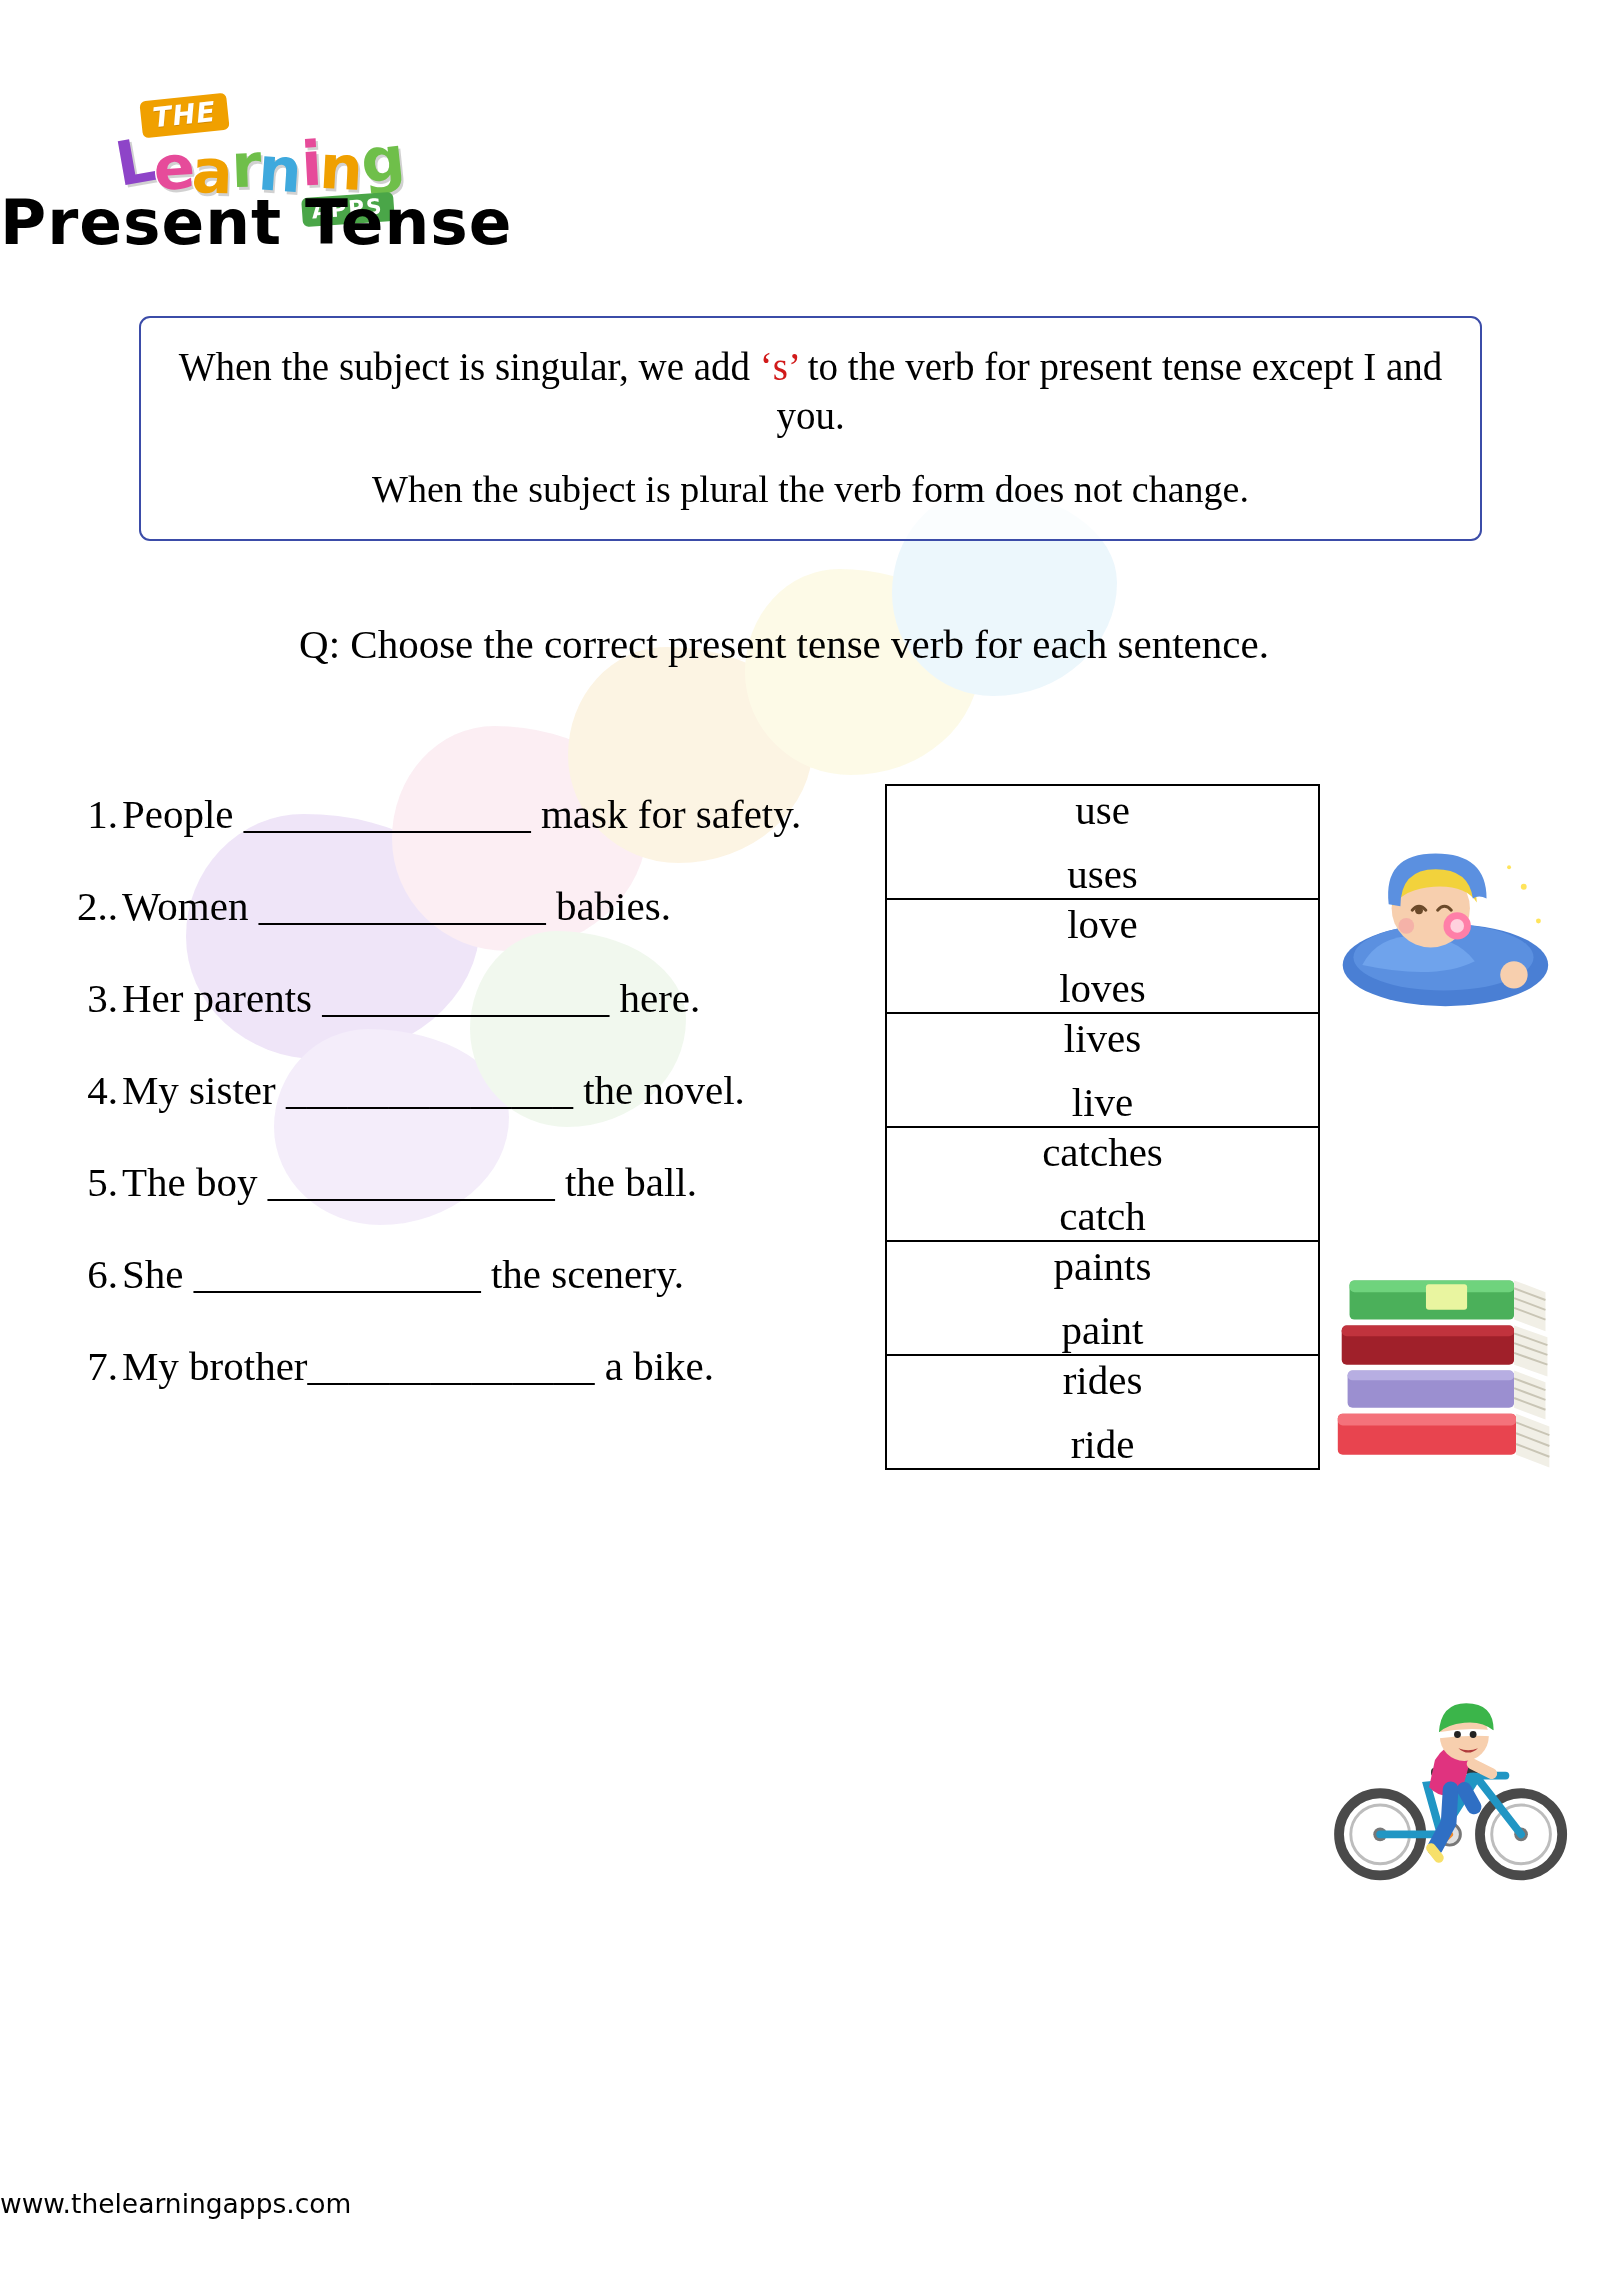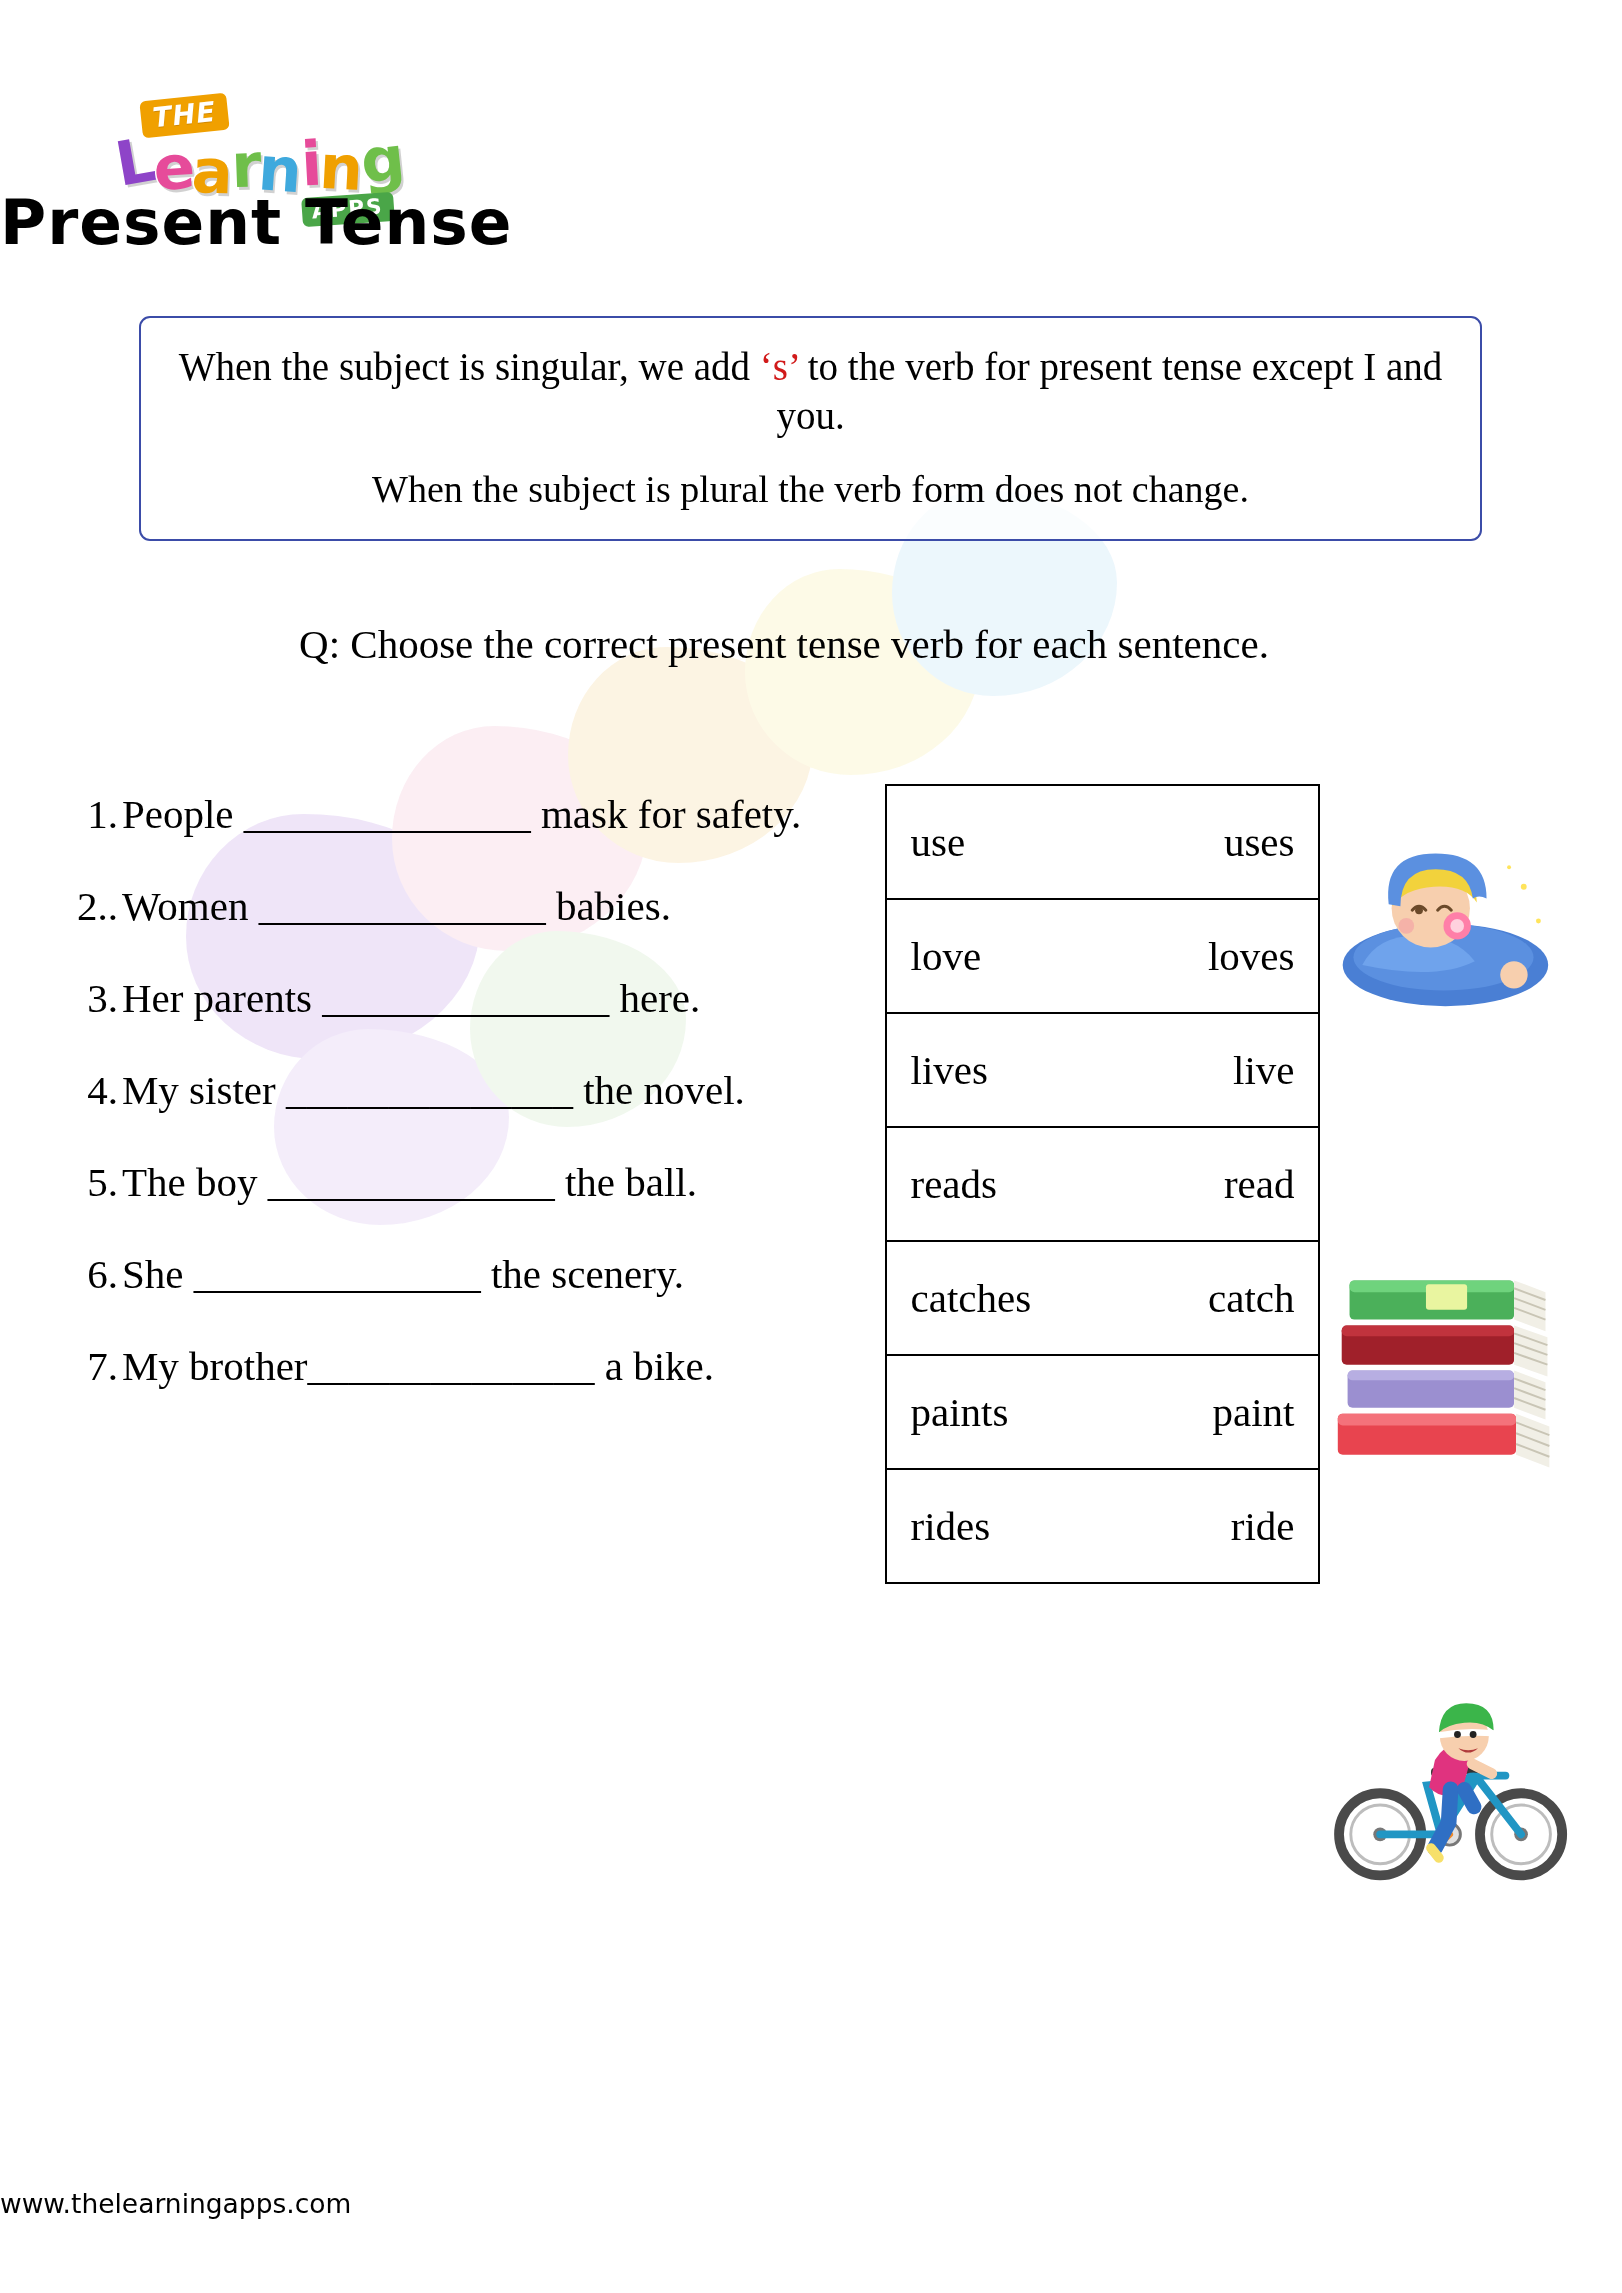--- a/index.html
+++ b/index.html
@@ -184,6 +184,7 @@
     padding: 0 23.5px 0 23.5px;
     box-sizing: border-box;
     font-size: 41px;
+    flex-direction: column;
   }
   .opt-a, .opt-b { white-space: nowrap; }
 

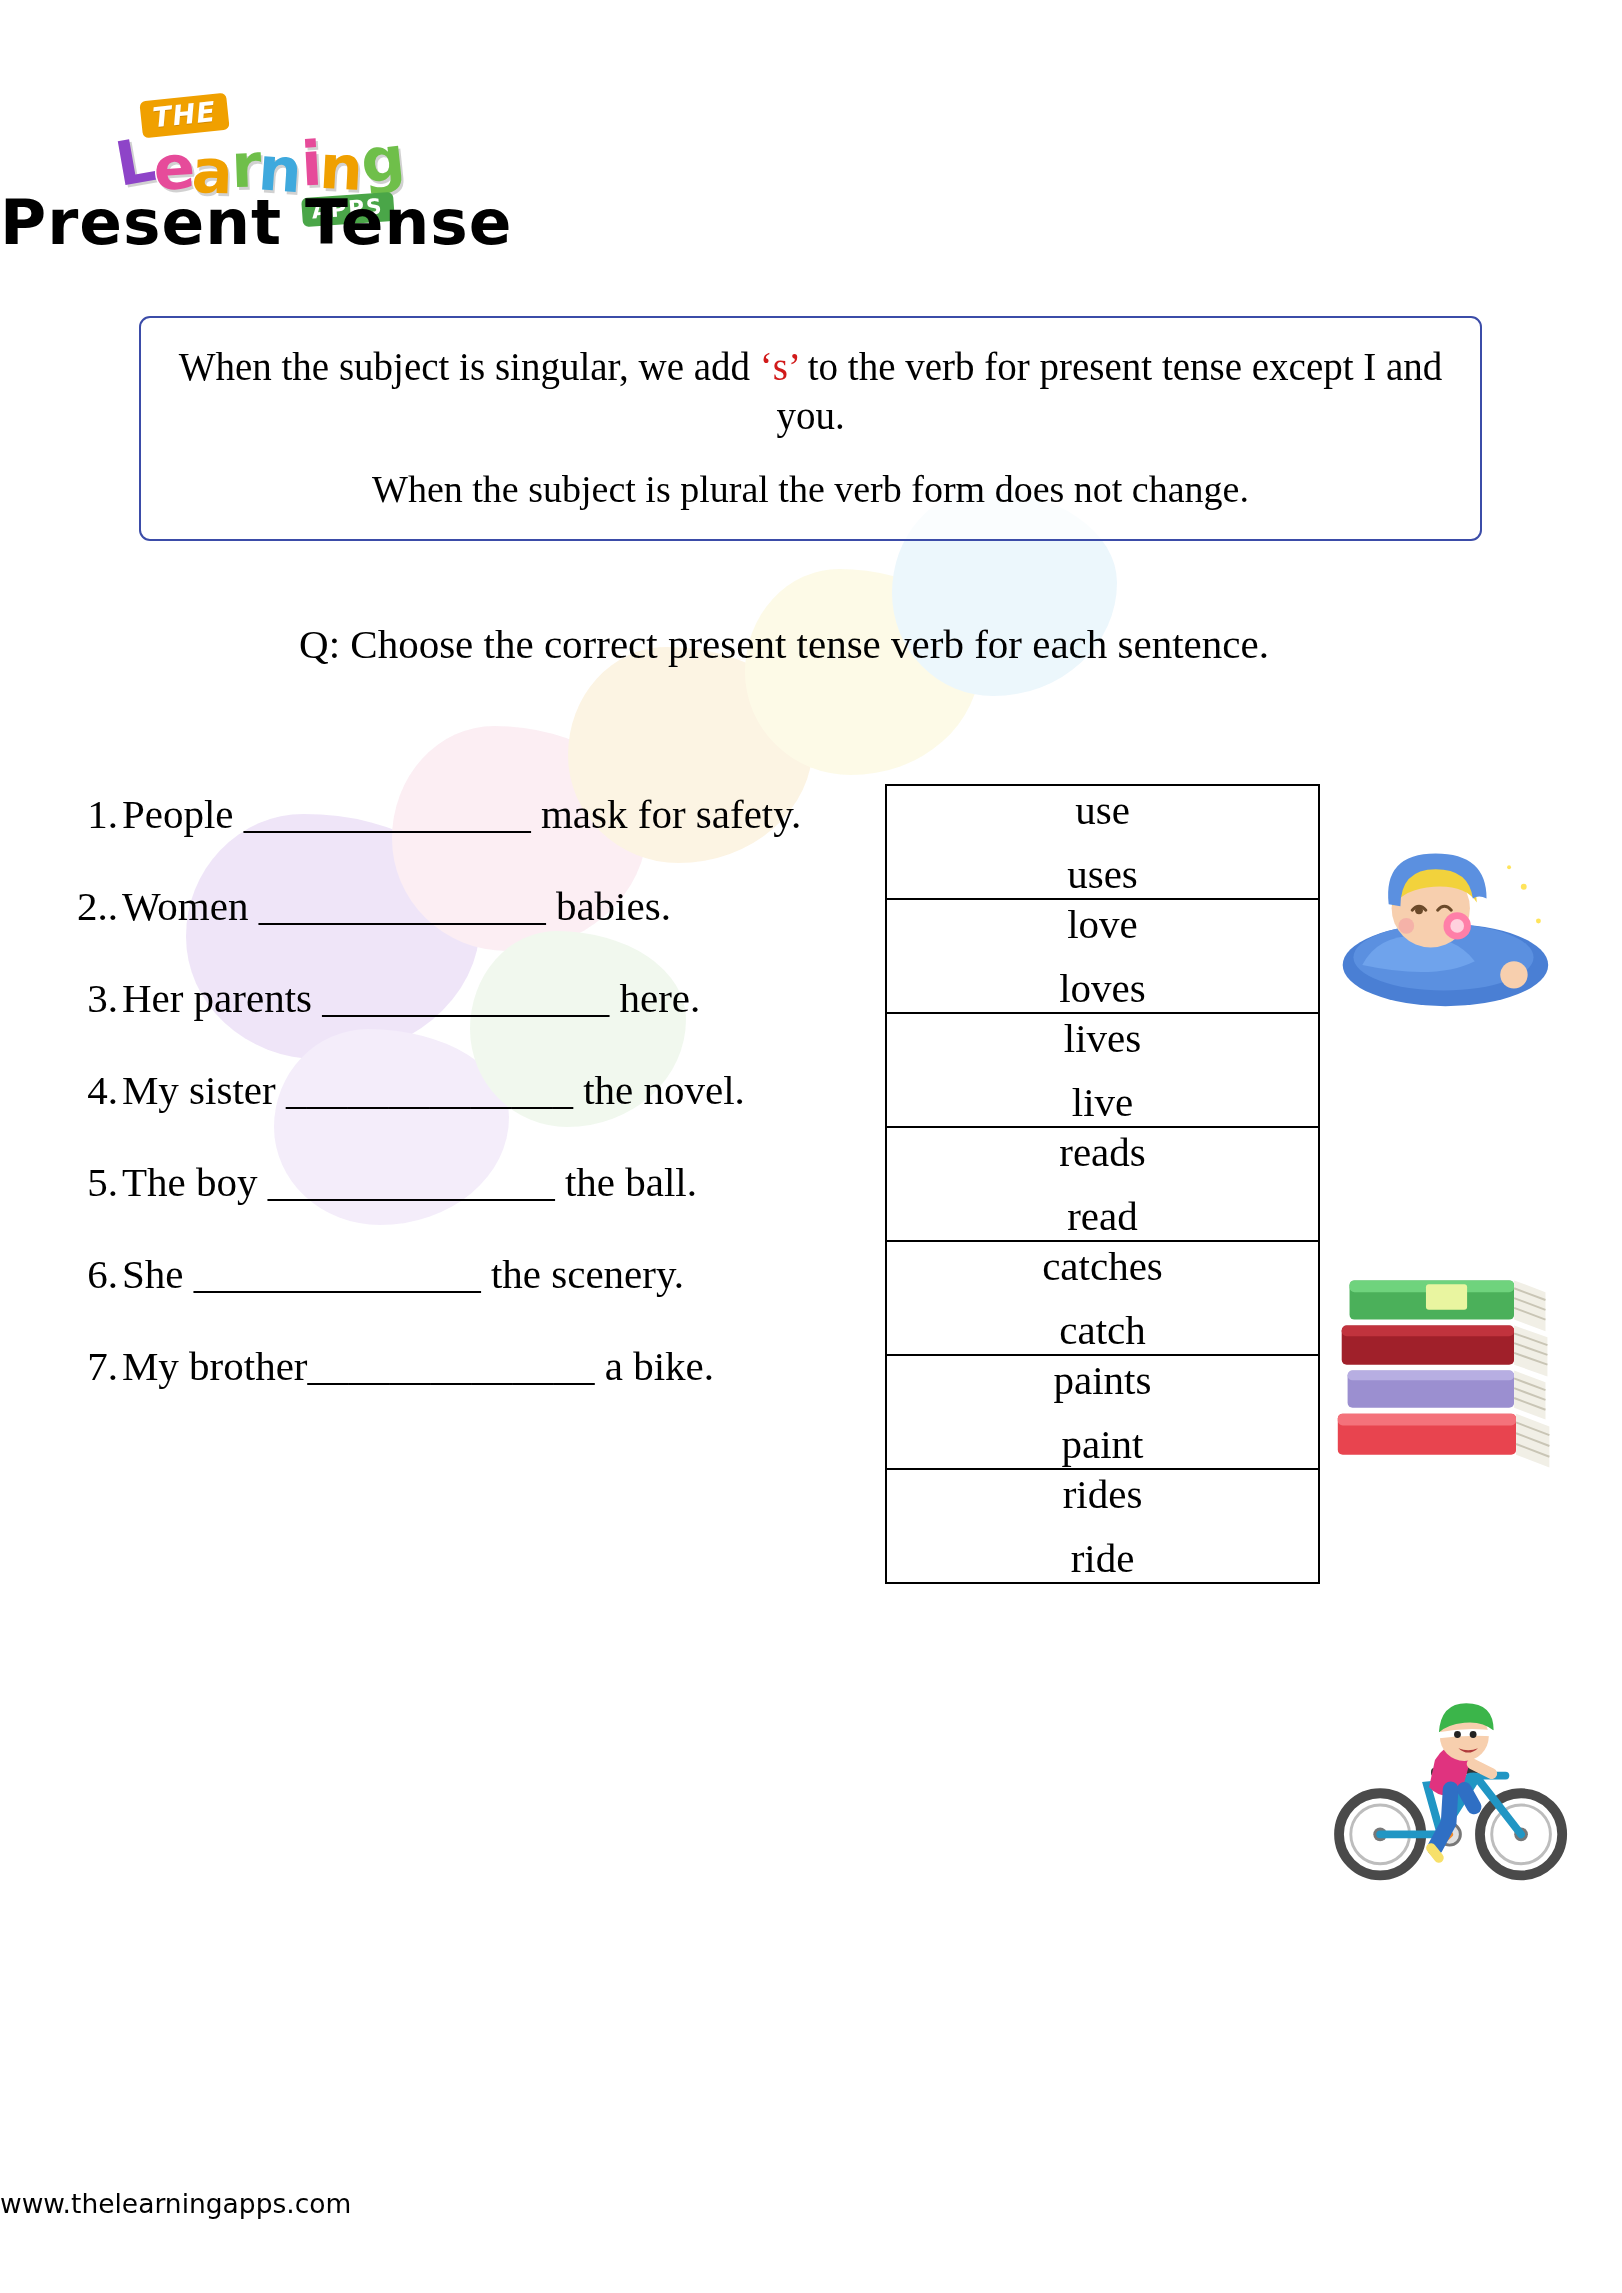--- a/index.html
+++ b/index.html
@@ -284,10 +284,6 @@
   <div class="opt-row">
     <span class="opt-a">lives</span>
     <span class="opt-b">live</span>
-  </div>
-  <div class="opt-row">
-    <span class="opt-a">reads</span>
-    <span class="opt-b">read</span>
   </div>
   <div class="opt-row">
     <span class="opt-a">catches</span>

